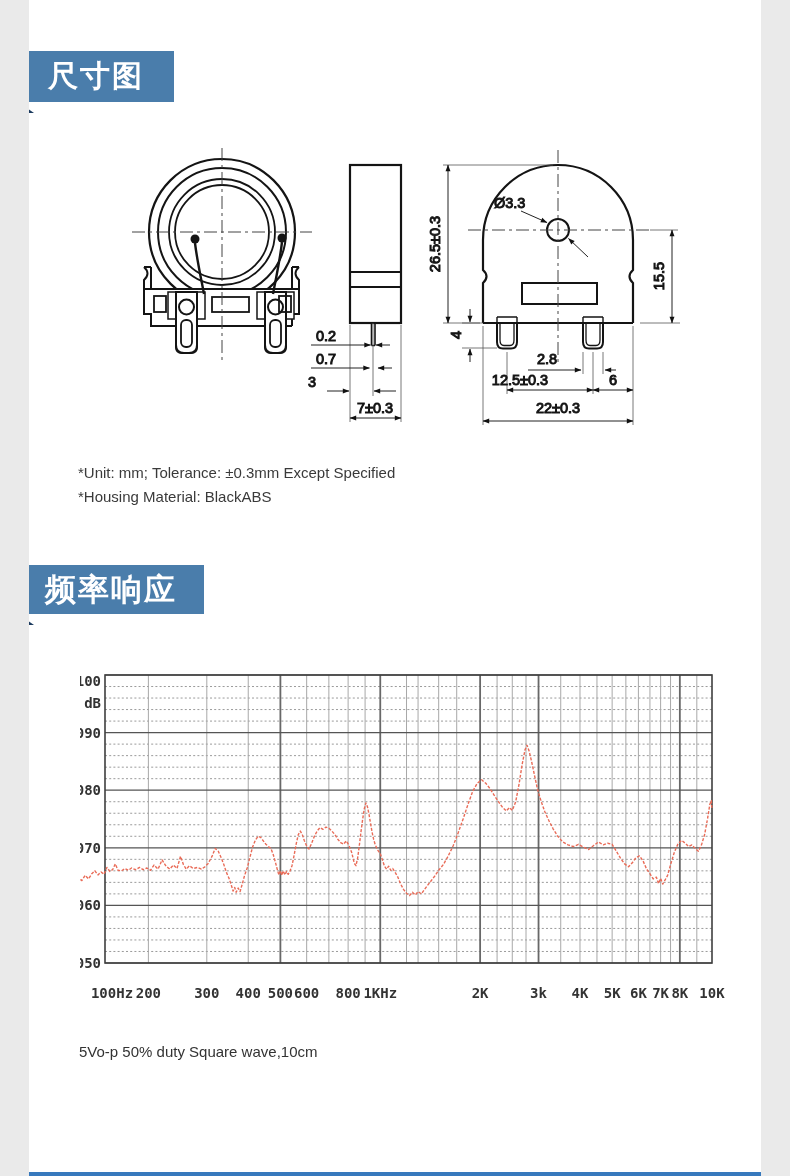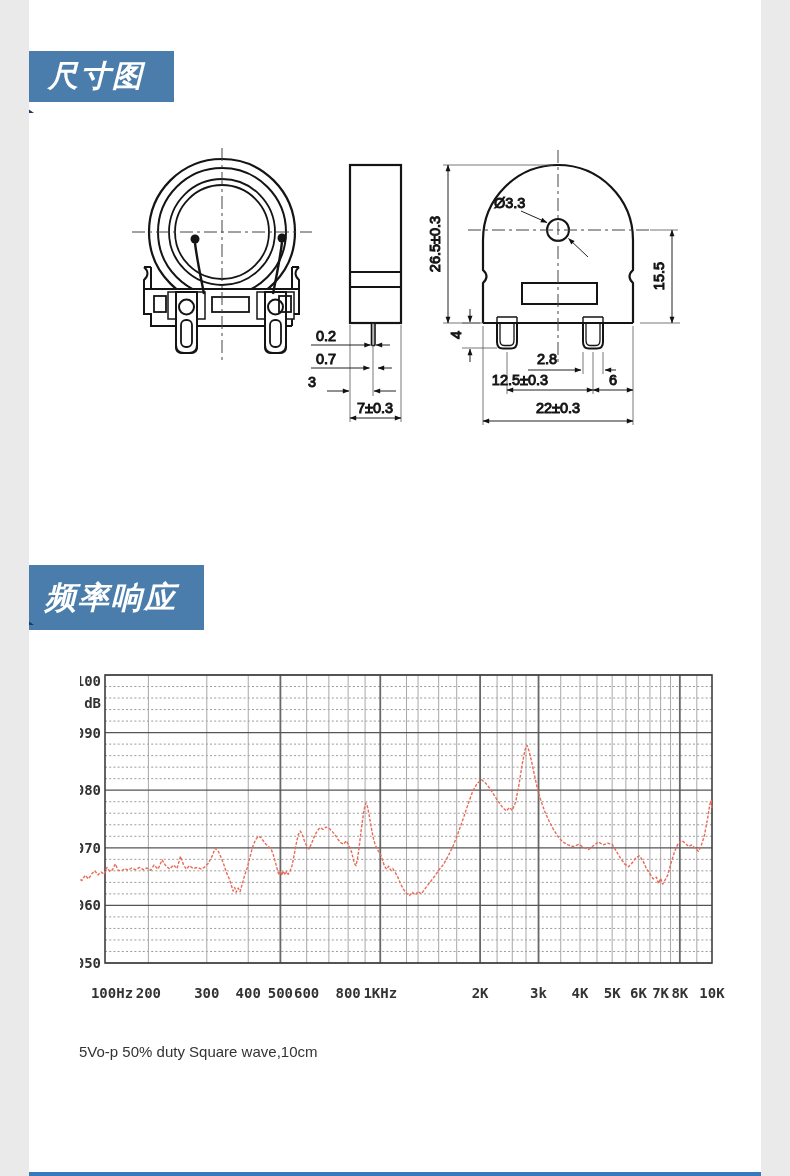--- a/index.html
+++ b/index.html
@@ -6,7 +6,7 @@
   .page{position:relative;width:732px;height:1176px;margin:0 auto;background:#ffffff;overflow:hidden;}
   .bottom-bar{position:absolute;left:0;bottom:0;width:100%;height:4px;background:#3779bd;}
   .badge{position:absolute;left:-11px;background:#4a7dab;color:#fff;font-weight:bold;
-         display:flex;align-items:center;justify-content:center;letter-spacing:2px;font-style:italic;}
+         display:flex;align-items:center;justify-content:center;letter-spacing:2px;}
   .badge.b1{top:51px;width:156px;height:51px;font-size:30px;}
   .badge.b2{top:565px;width:186px;height:65px;font-size:31px;}
   .fold{position:absolute;left:-11px;width:16px;height:11px;background:#1b3a5e;

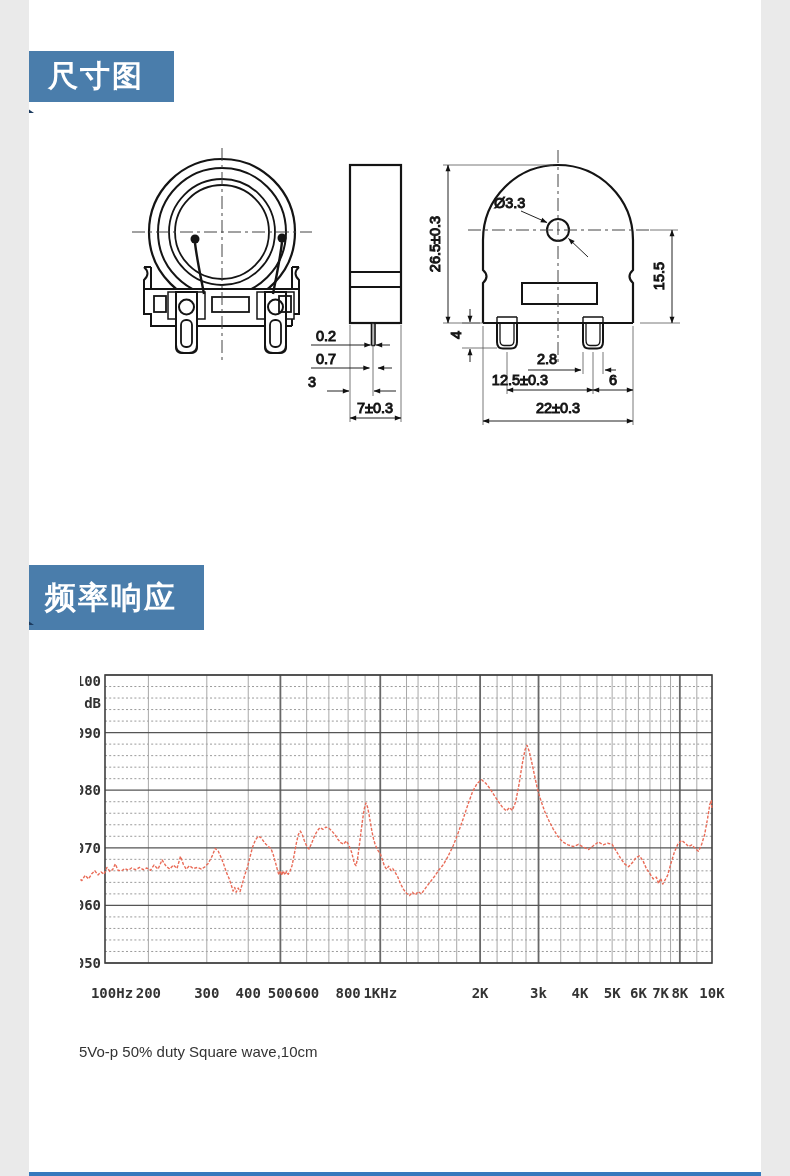--- a/index.html
+++ b/index.html
@@ -122,6 +122,7 @@
   </svg>
 
   <div class="notes">
+    <div>*Unit: mm; Tolerance: ±0.3mm Except Specified</div>
   </div>
 
   <div class="badge b2">

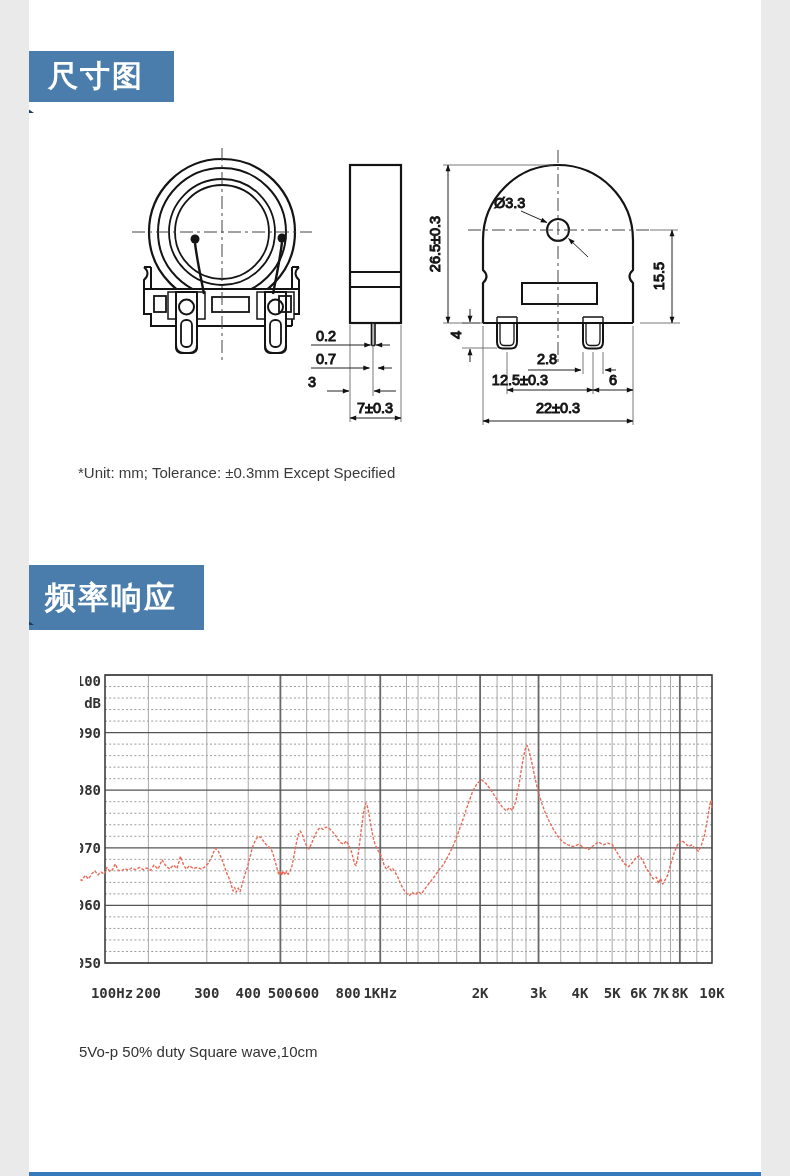--- a/index.html
+++ b/index.html
@@ -123,6 +123,7 @@
 
   <div class="notes">
     <div>*Unit: mm; Tolerance: ±0.3mm Except Specified</div>
+    <div>*Housing Material: BlackABS</div>
   </div>
 
   <div class="badge b2">

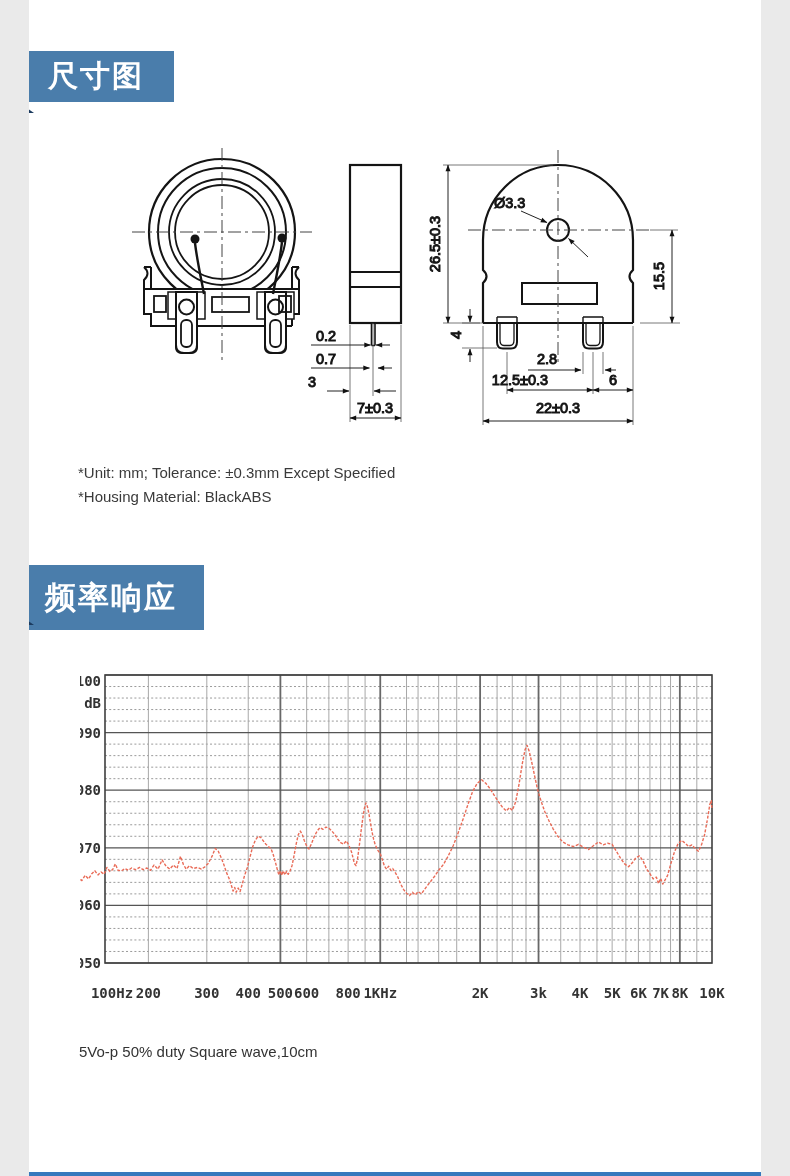--- a/index.html
+++ b/index.html
@@ -8,7 +8,7 @@
   .badge{position:absolute;left:-11px;background:#4a7dab;color:#fff;font-weight:bold;
          display:flex;align-items:center;justify-content:center;letter-spacing:2px;}
   .badge.b1{top:51px;width:156px;height:51px;font-size:30px;}
-  .badge.b2{top:565px;width:186px;height:65px;font-size:31px;}
+  .badge.b2{top:565px;width:186px;height:49px;font-size:31px;}
   .fold{position:absolute;left:-11px;width:16px;height:11px;background:#1b3a5e;
         clip-path:polygon(0 0,100% 100%,0 100%);}
   .fold.f1{top:102px;} .fold.f2{top:614px;}

